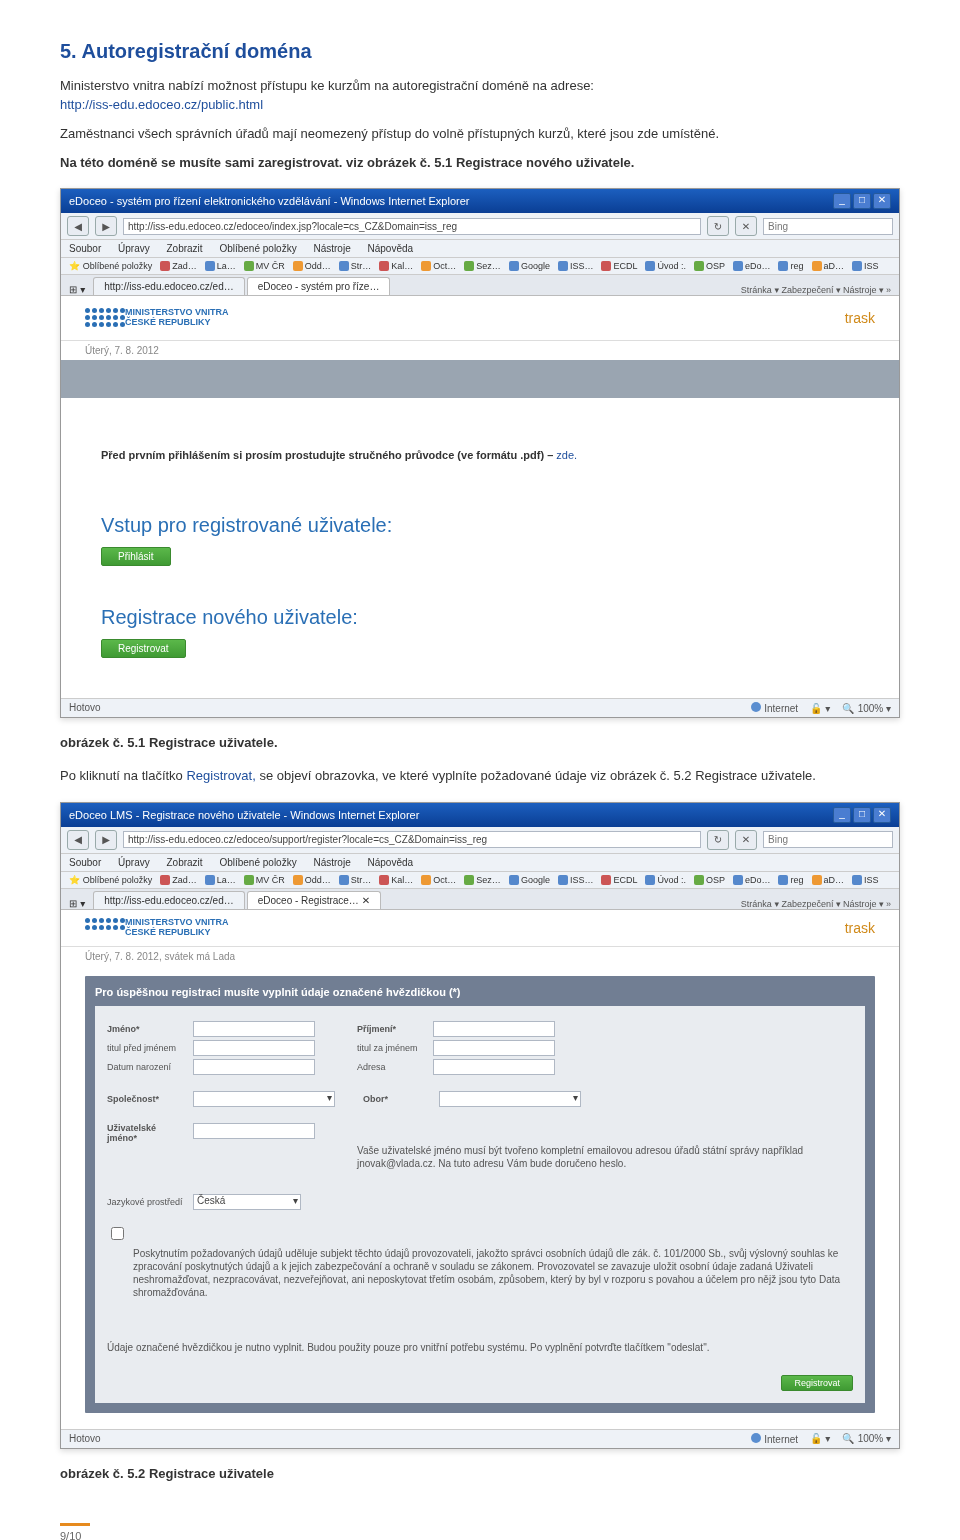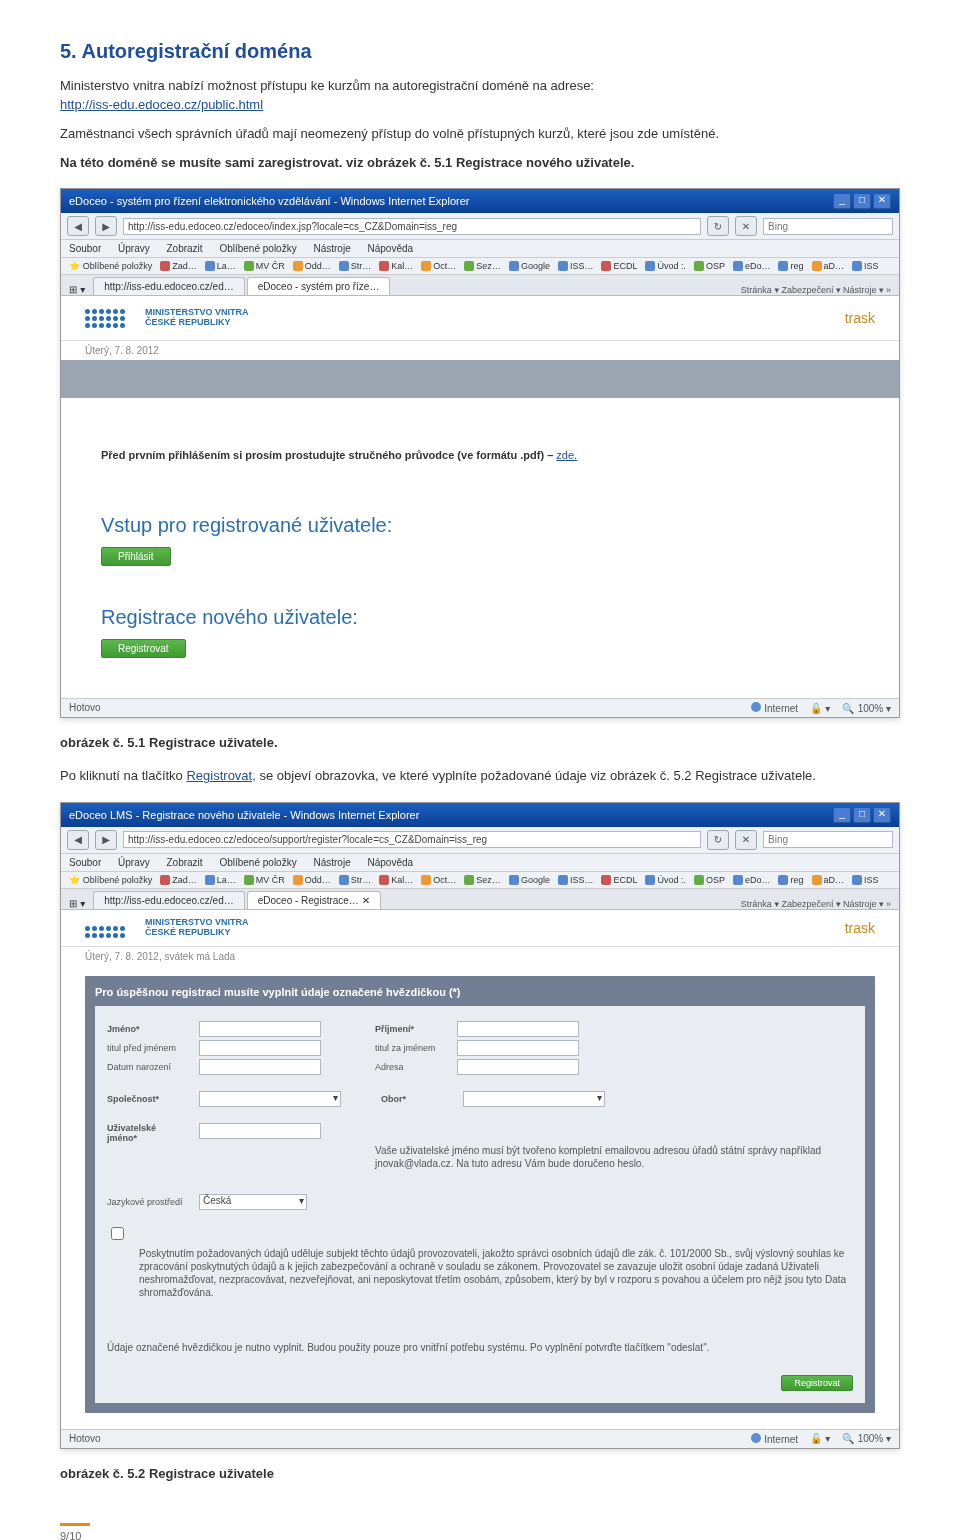--- a/index.html
+++ b/index.html
@@ -5,7 +5,7 @@
   body{font-family:Verdana,Arial,sans-serif;font-size:13px;color:#333;margin:0;padding:40px 60px;background:#fff;max-width:960px}
   h2{color:#1E4E9C;font-size:20px;margin:0 0 14px}
   p{margin:10px 0;line-height:1.45}
-  a.link{color:#1E4E9C;text-decoration:underline}
+  a.link{color:#1E4E9C;}
   .bold{font-weight:bold}
   .screenshot{border:1px solid #999;margin:16px 0;font-size:10px;background:#fff;box-shadow:0 2px 6px rgba(0,0,0,.15)}
   .titlebar{background:linear-gradient(#1c5fbf,#0a3e94);color:#fff;padding:4px 8px;font-size:11px;display:flex;justify-content:space-between;align-items:center}

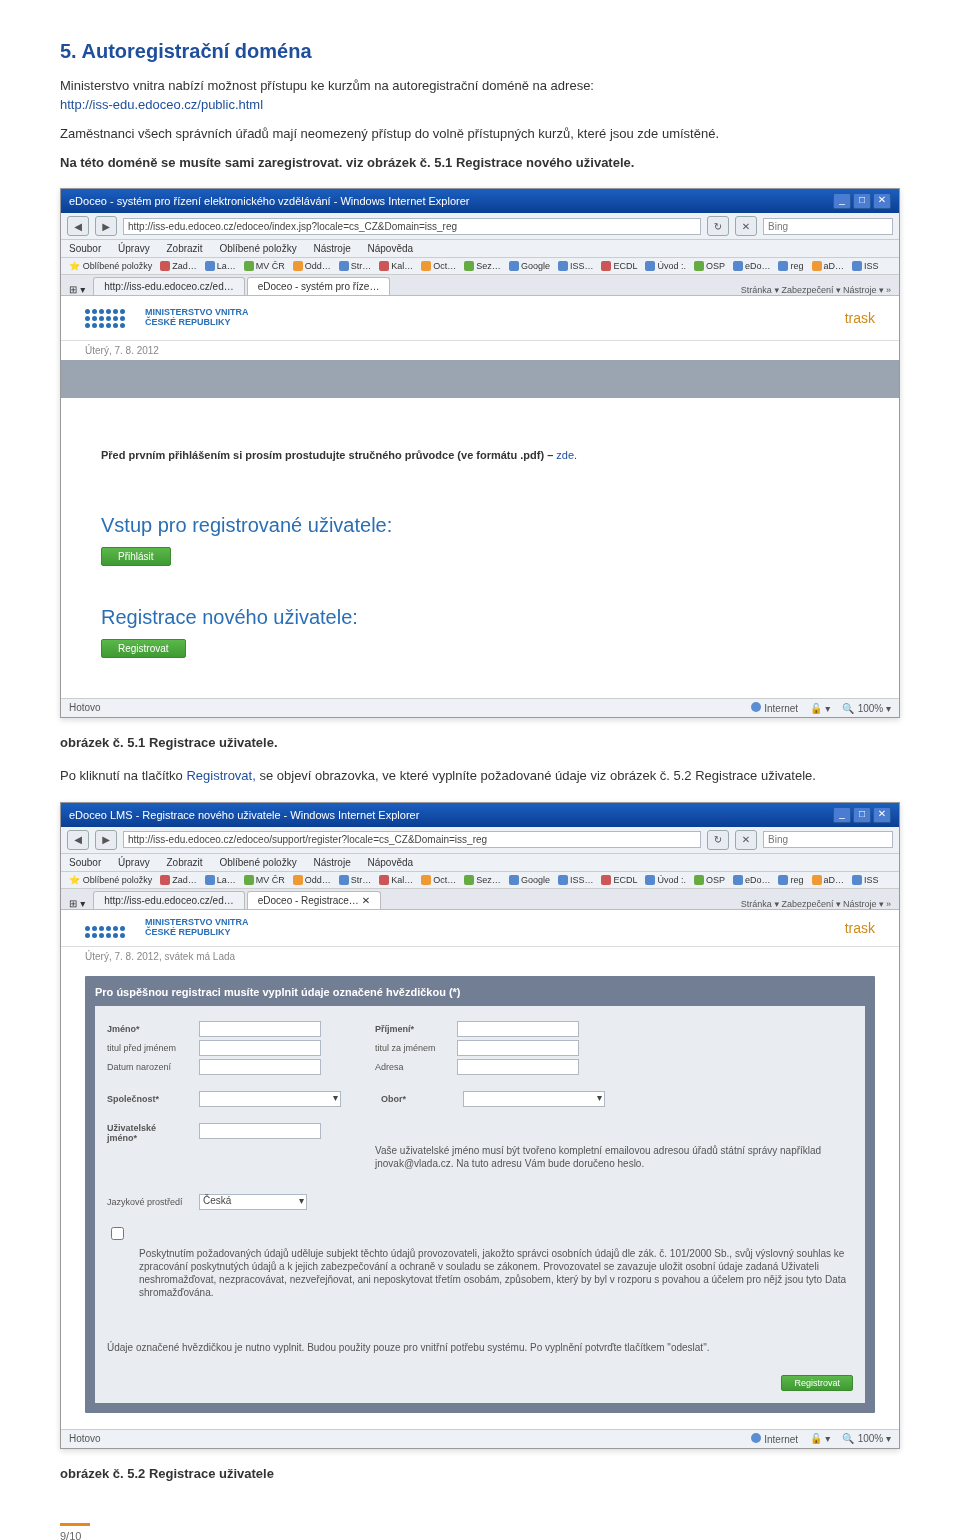--- a/index.html
+++ b/index.html
@@ -27,7 +27,7 @@
   .tabtools{margin-left:auto;color:#555;font-size:9px}
   .page{background:#fff;padding:0}
   .hdr{display:flex;justify-content:space-between;align-items:center;padding:12px 24px;border-bottom:1px solid #ddd}
-  .dotlogo{display:flex;align-items:flex-end;gap:20px}
+  .dotlogo{display:flex;align-items:flex-start;gap:0}
   .dots{display:grid;grid-template-columns:repeat(6,5px);grid-auto-rows:5px;gap:2px}
   .dot{width:5px;height:5px;background:#2a6fb5;border-radius:50%}
   .mvtxt{font-size:9px;color:#2a6fb5;font-weight:bold;line-height:1.1}

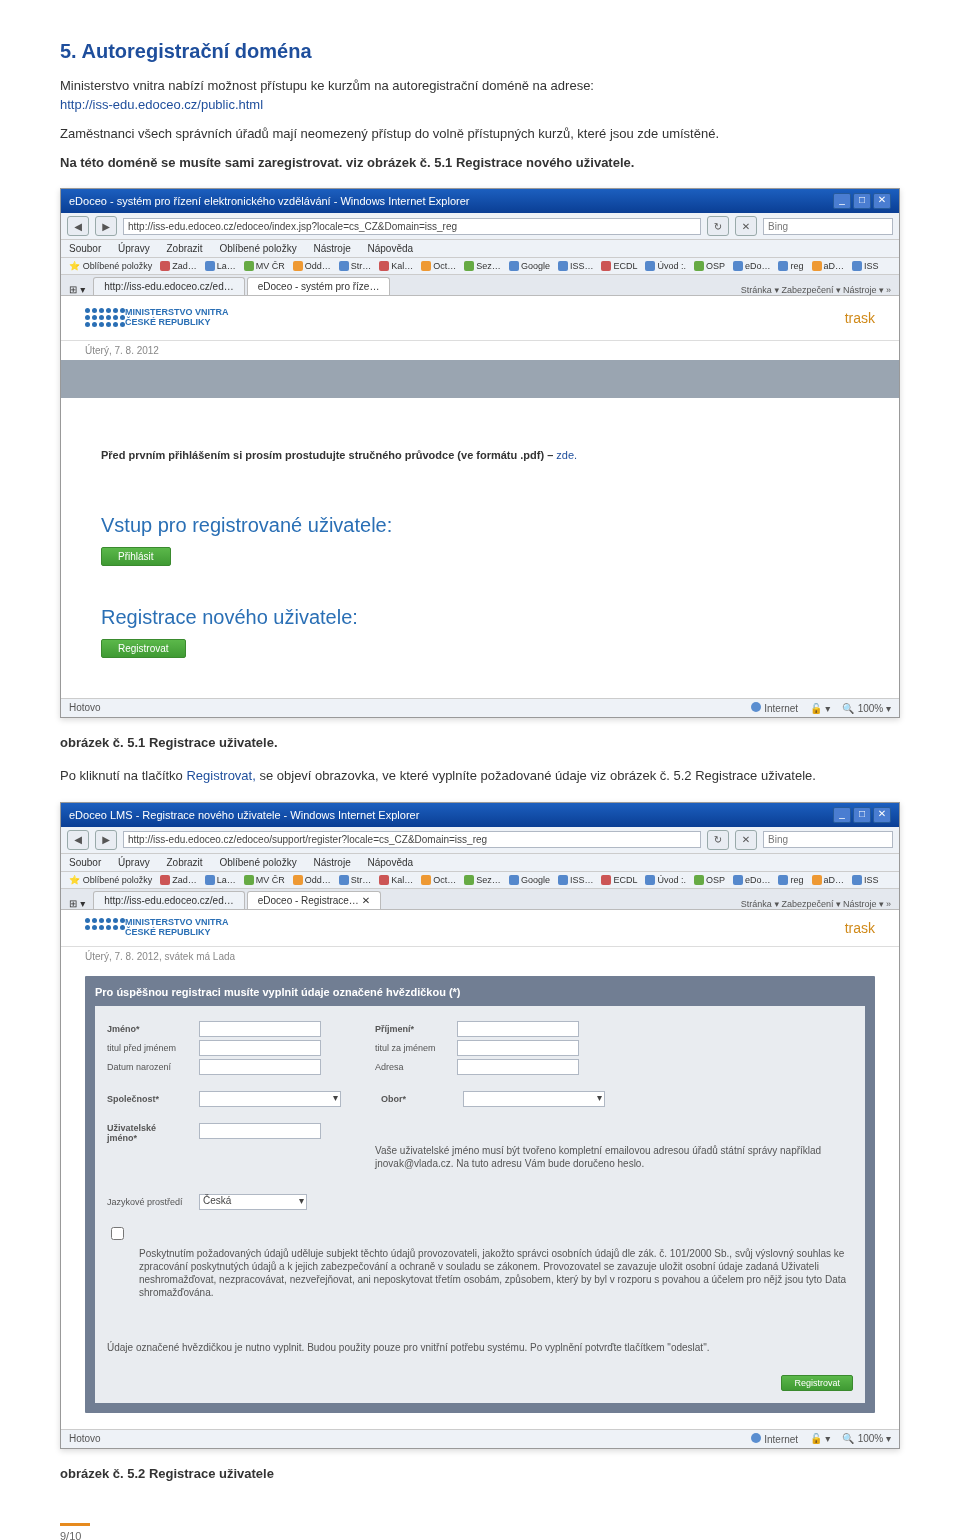--- a/index.html
+++ b/index.html
@@ -46,7 +46,7 @@
   .regpanel{background:#717e93;padding:10px;margin:10px 24px 16px;border-radius:1px}
   .regtitle{color:#fff;font-size:11px;font-weight:bold;margin-bottom:8px}
   .regbody{background:#e9ecf0;padding:12px;font-size:10px;color:#444}
-  .frow{display:flex;align-items:center;margin:3px 0;gap:12px}
+  .frow{display:flex;align-items:center;margin:3px 0;gap:6px}
   .flab{width:80px;color:#555;font-size:9px}
   .finput{border:1px solid #b0b8c4;background:#fff;height:14px;width:120px}
   .flab2{width:70px;color:#555;font-size:9px}

